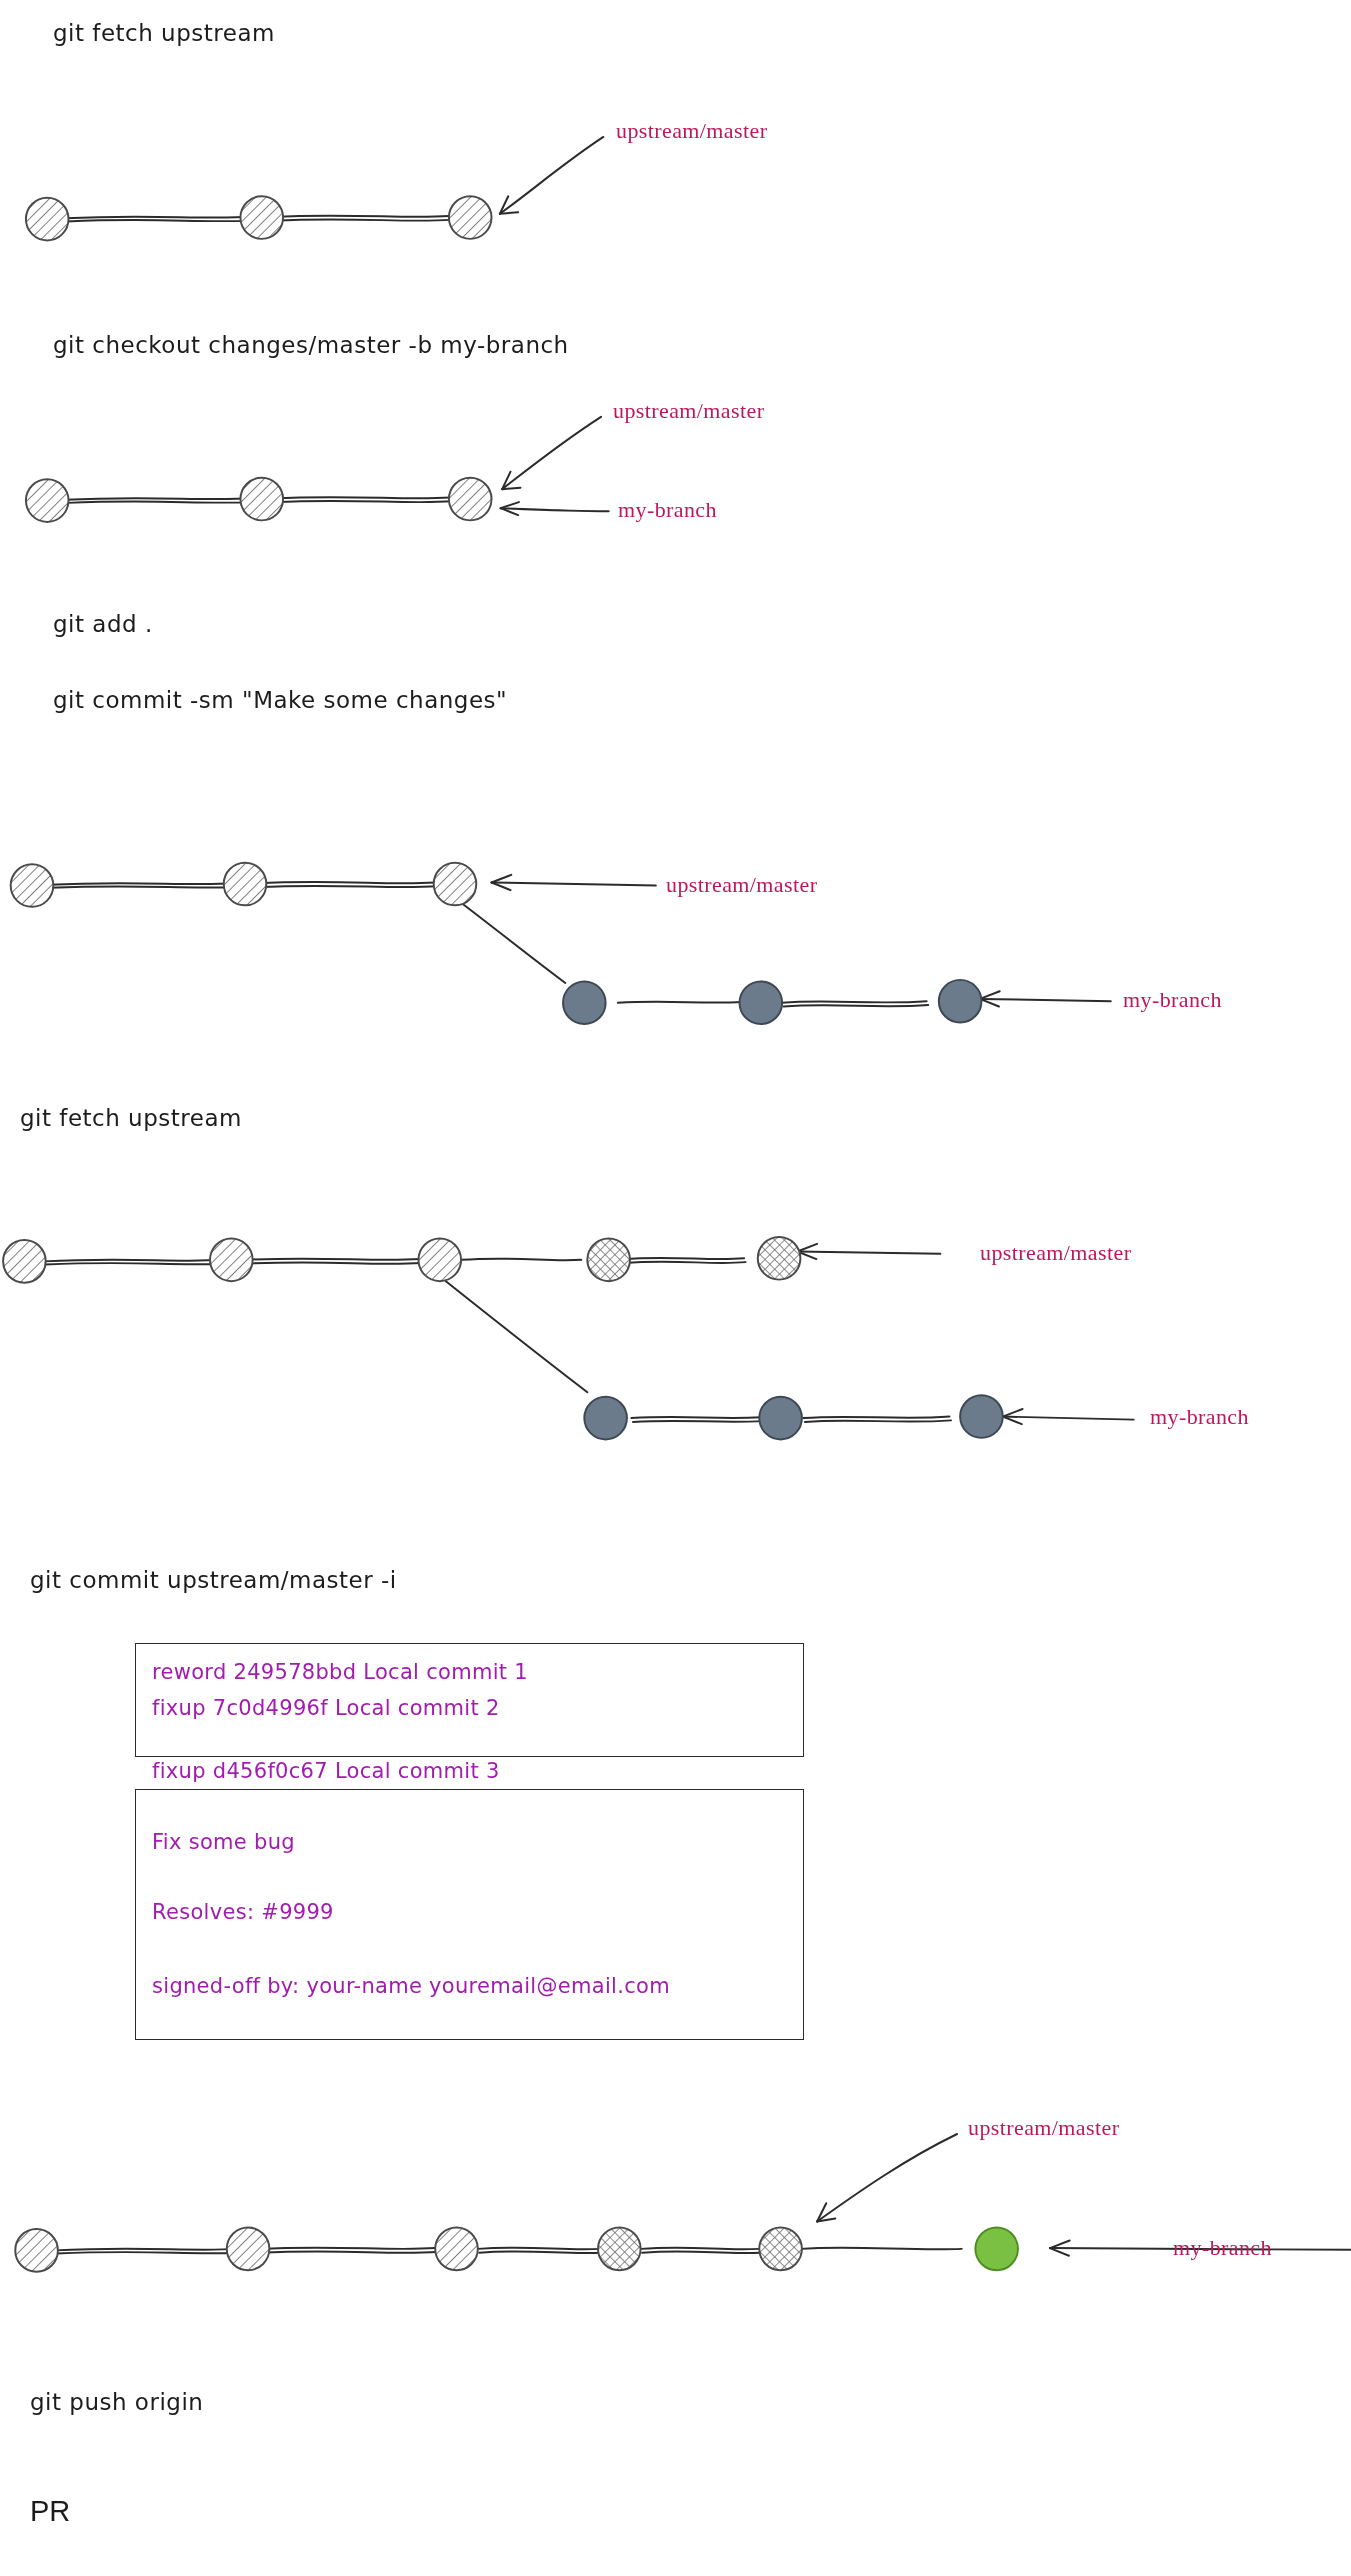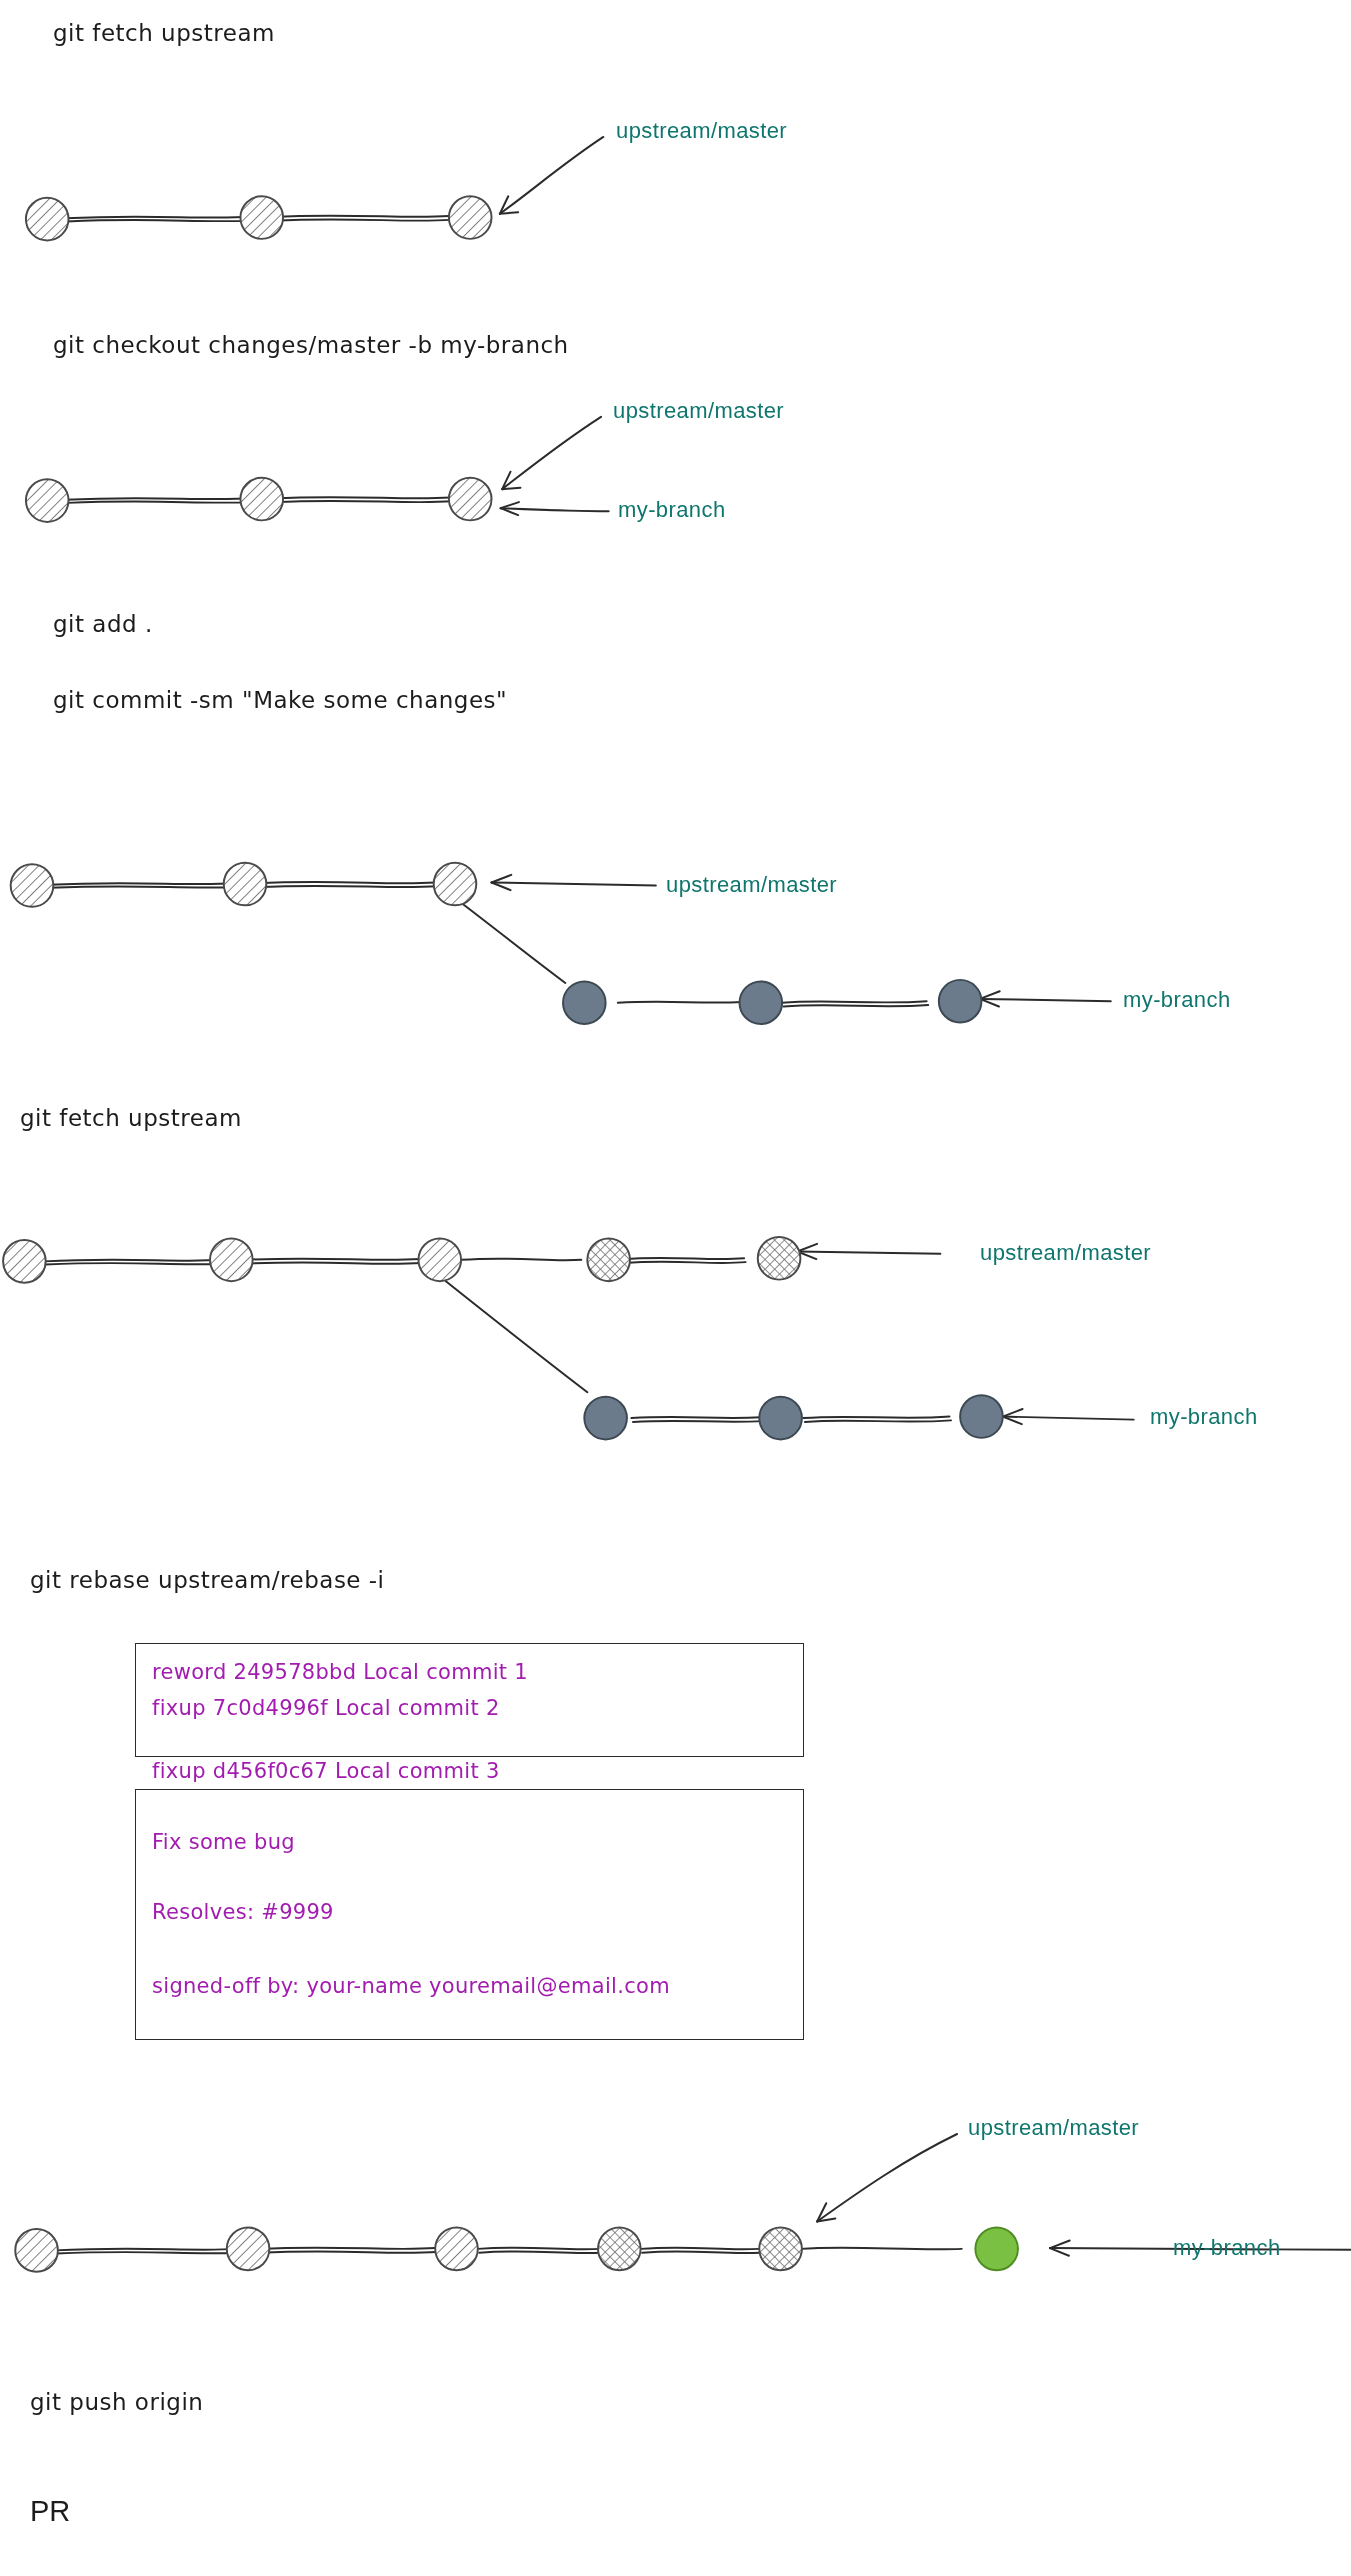--- a/index.html
+++ b/index.html
@@ -31,10 +31,10 @@
   }
   .label {
     position: absolute;
-    font-family: Liberation Sans, sans-serif;
+    font-family: Liberation Serif, serif;
     font-size: 22px;
     letter-spacing: 0.4px;
-    color: #0f766e;
+    color: #be185d;
     white-space: nowrap;
   }
   .editor-box {

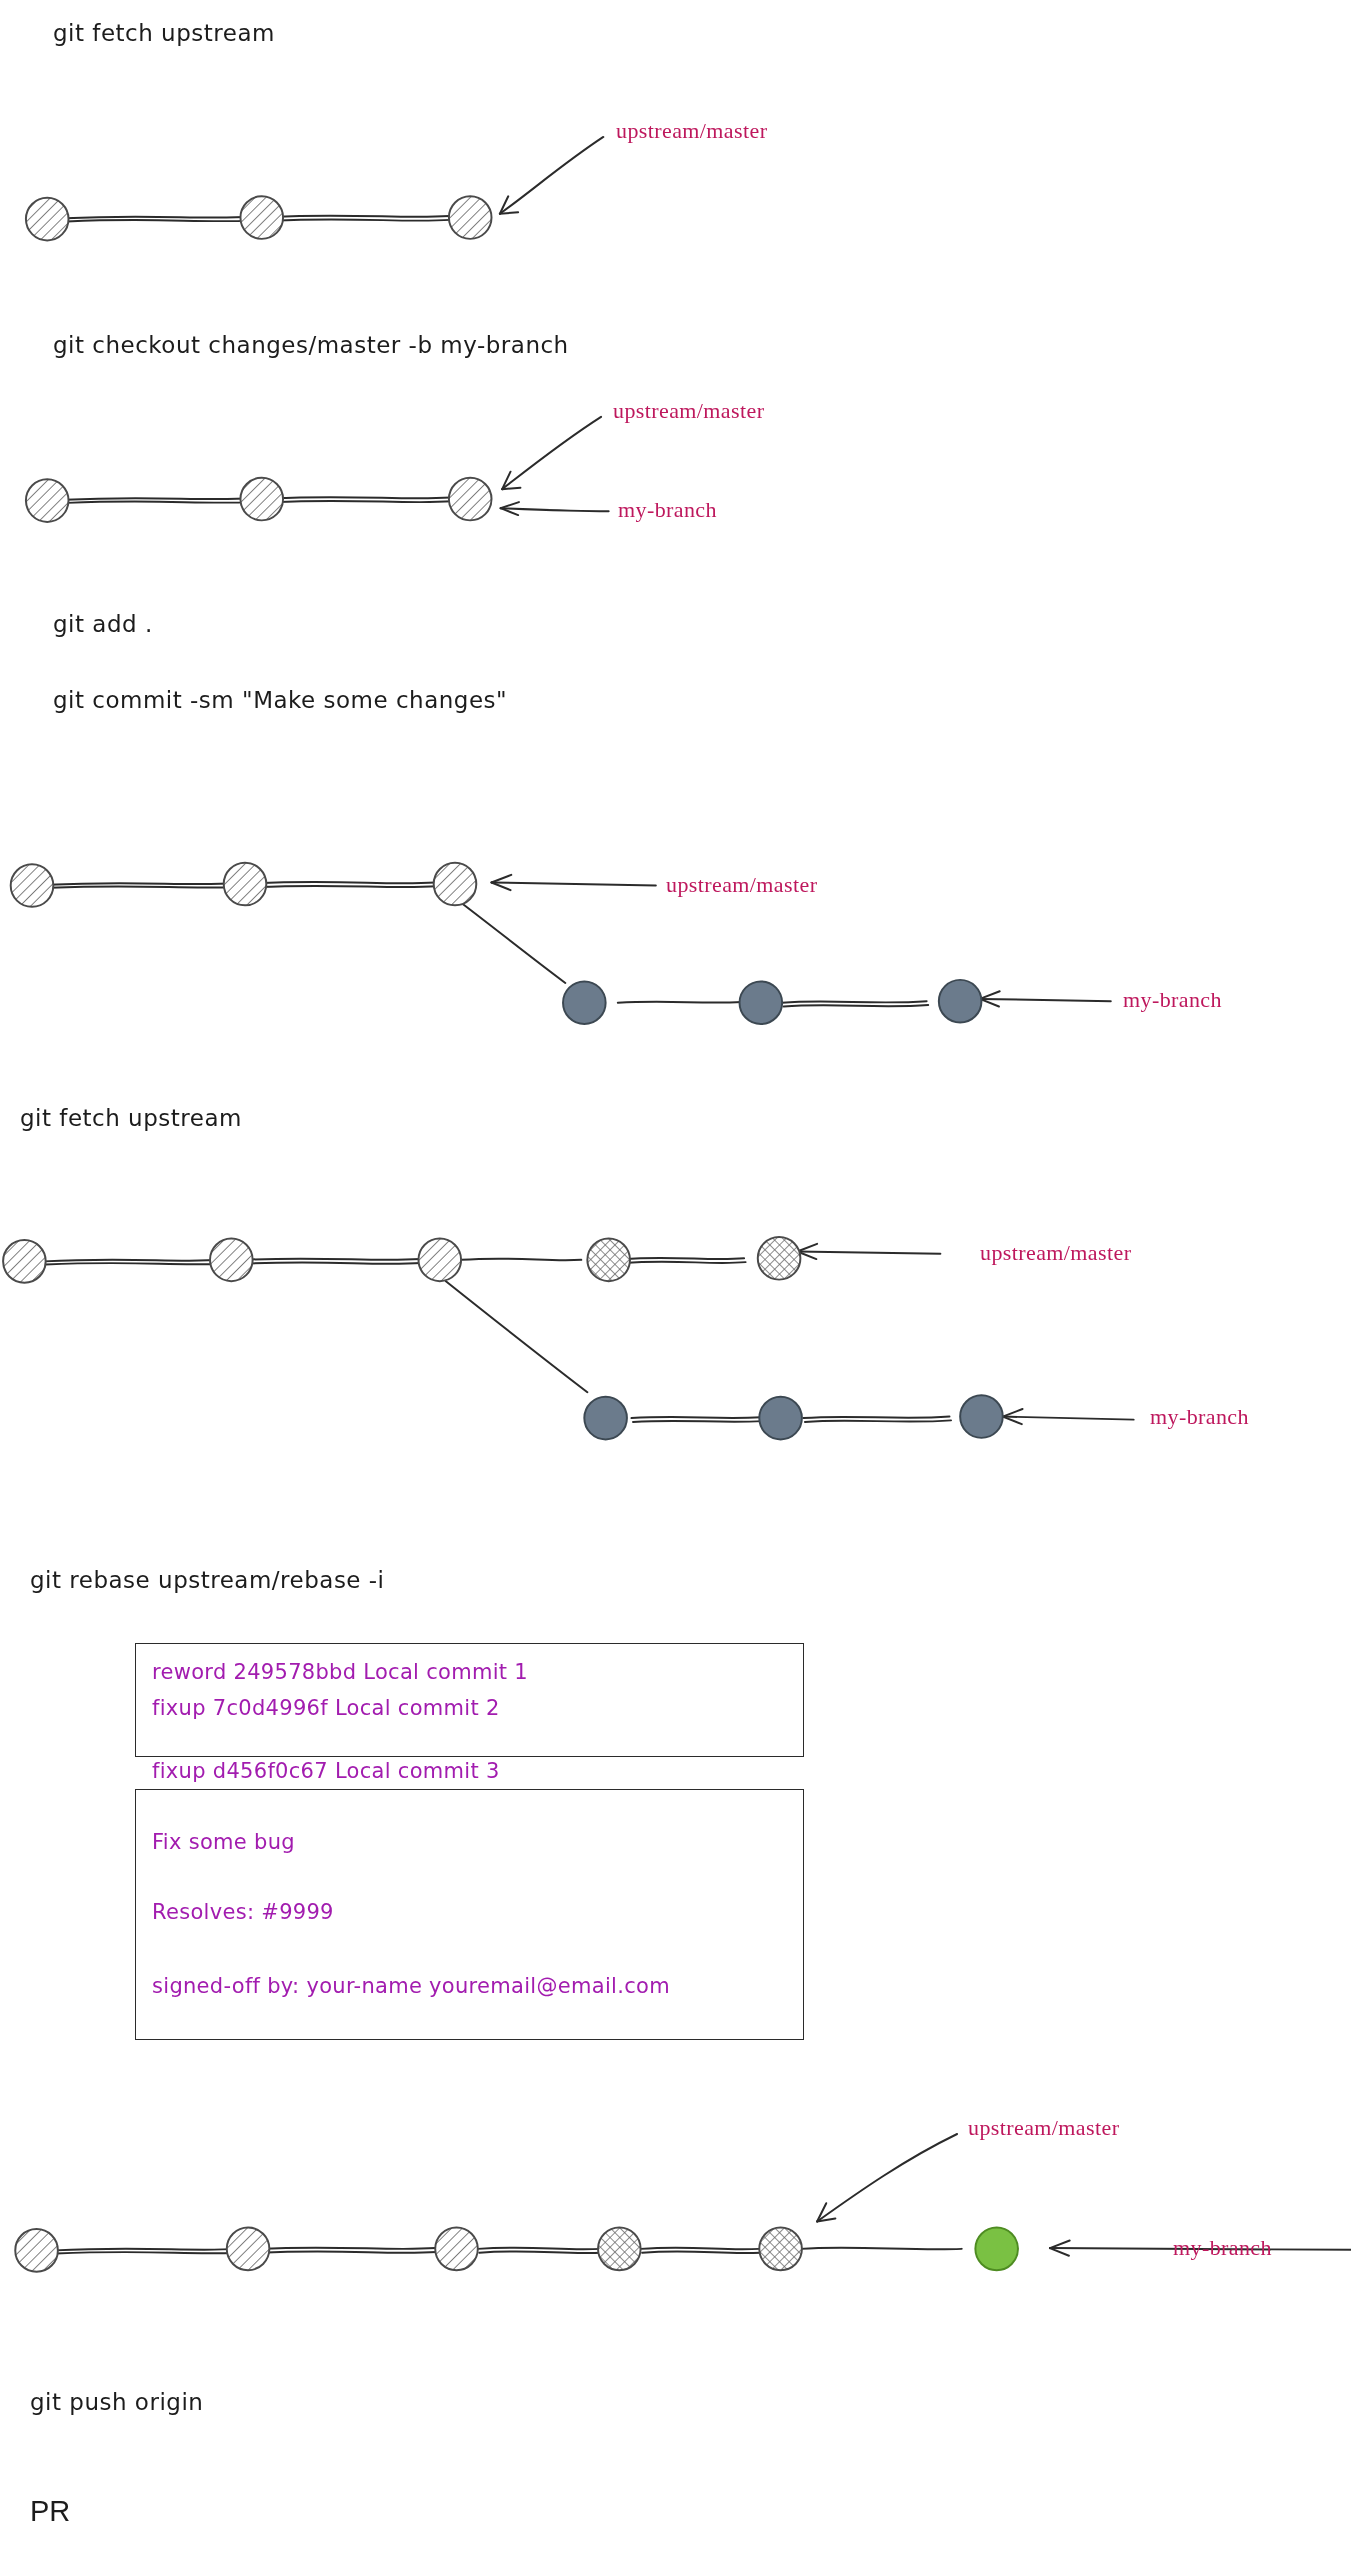--- a/index.html
+++ b/index.html
@@ -226,7 +226,7 @@
   <div class="label" style="left:980px; top:1240px;">upstream/master</div>
   <div class="label" style="left:1150px; top:1404px;">my-branch</div>
 
-  <div class="cmd" style="left:30px; top:1567px;">git rebase upstream/rebase -i</div>
+  <div class="cmd" style="left:30px; top:1567px;">git commit upstream/master -i</div>
 
   <div class="editor-box" style="left:135px; top:1643px; width:669px; height:114px;"></div>
   <div class="editor-line" style="left:152px; top:1660px;">reword 249578bbd Local commit 1</div>

